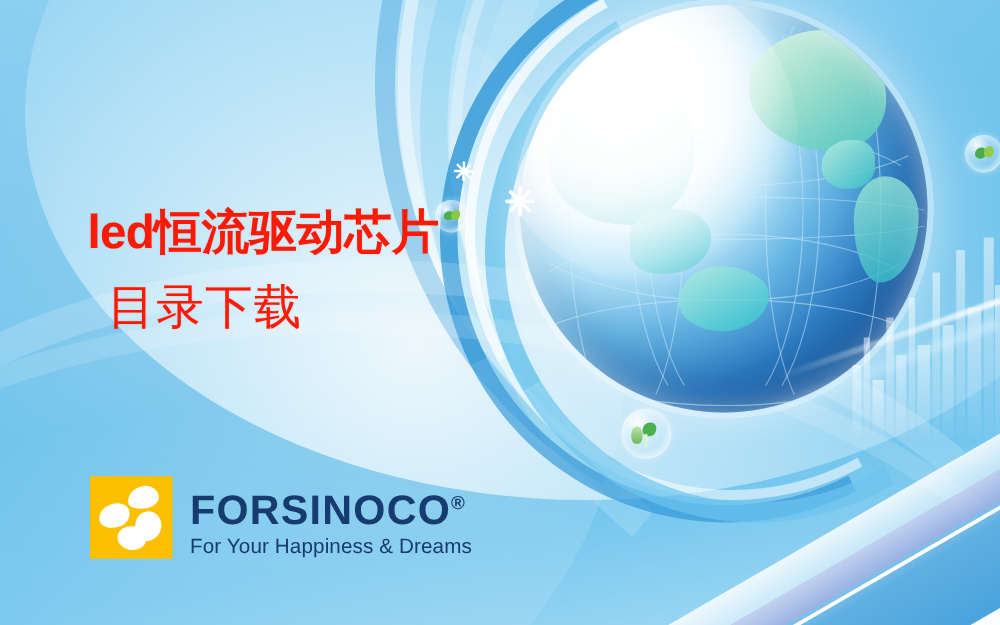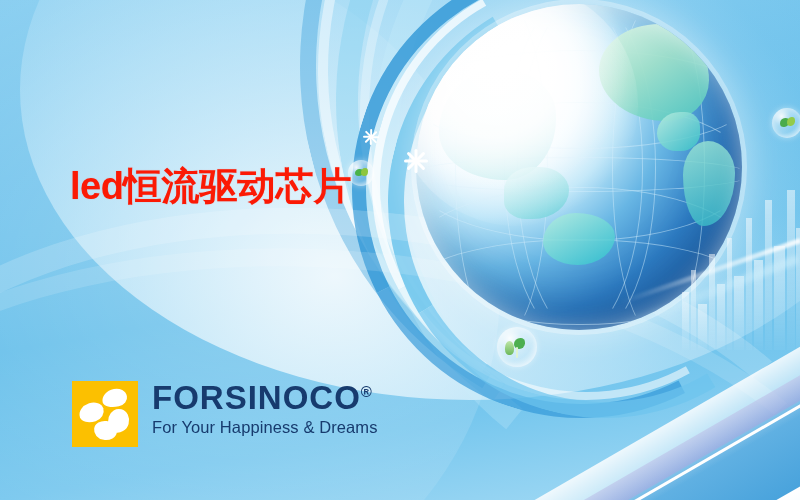--- a/index.html
+++ b/index.html
@@ -233,6 +233,7 @@
 
   <div id="headline">
     <span class="l1"><span class="en">led</span><span>恒流驱动芯片</span></span>
+    <span class="l2">目录下载</span>
   </div>
 
   <div id="logo">

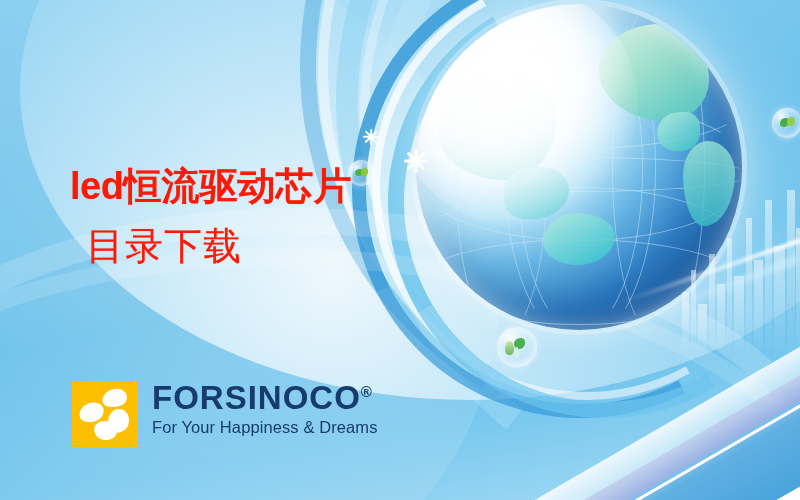--- a/index.html
+++ b/index.html
@@ -102,7 +102,7 @@
   }
 
   
-  #logo{position:absolute;left:72px;top:381px;display:flex;align-items:flex-start;}
+  #logo{position:absolute;left:72px;top:381px;display:flex;align-items:flex-end;}
   #logo-mark{
     position:relative;width:66px;height:66px;background:#fcc000;flex:none;
   }

